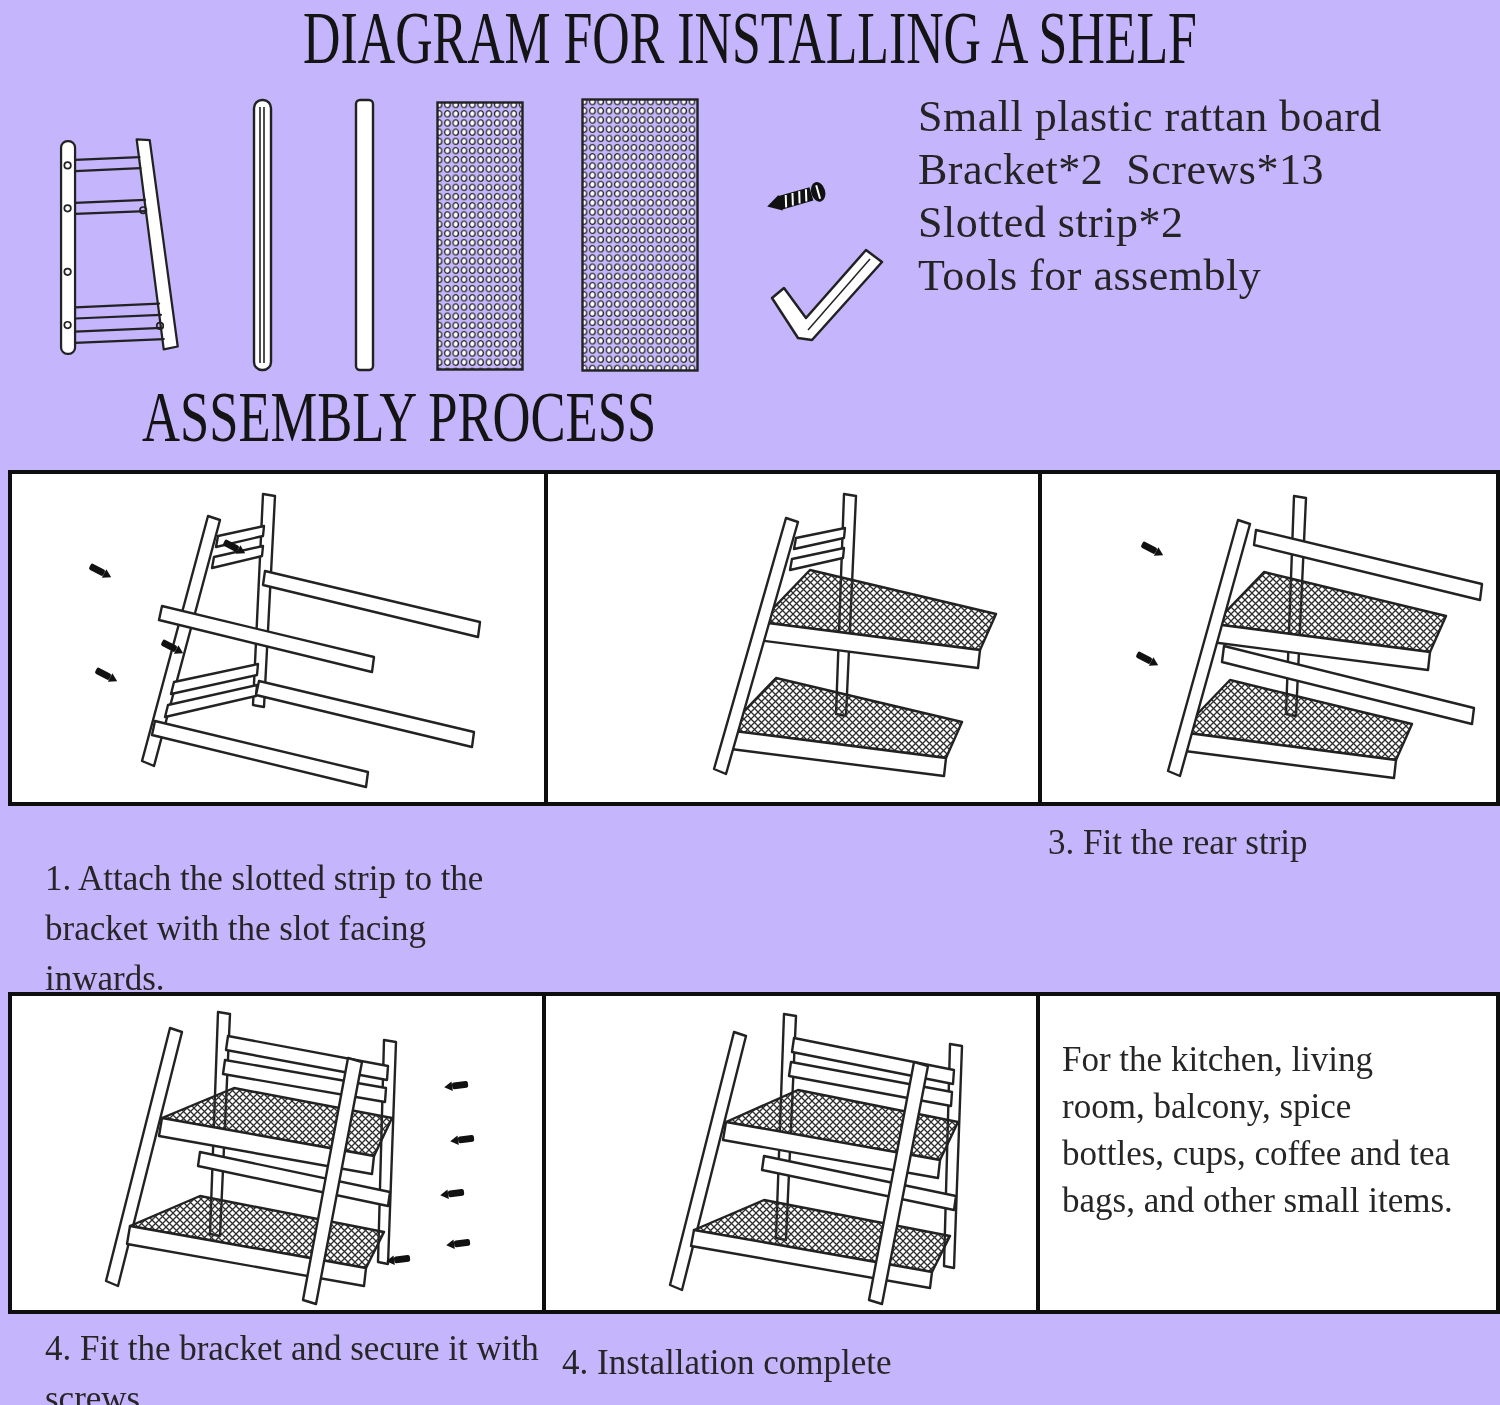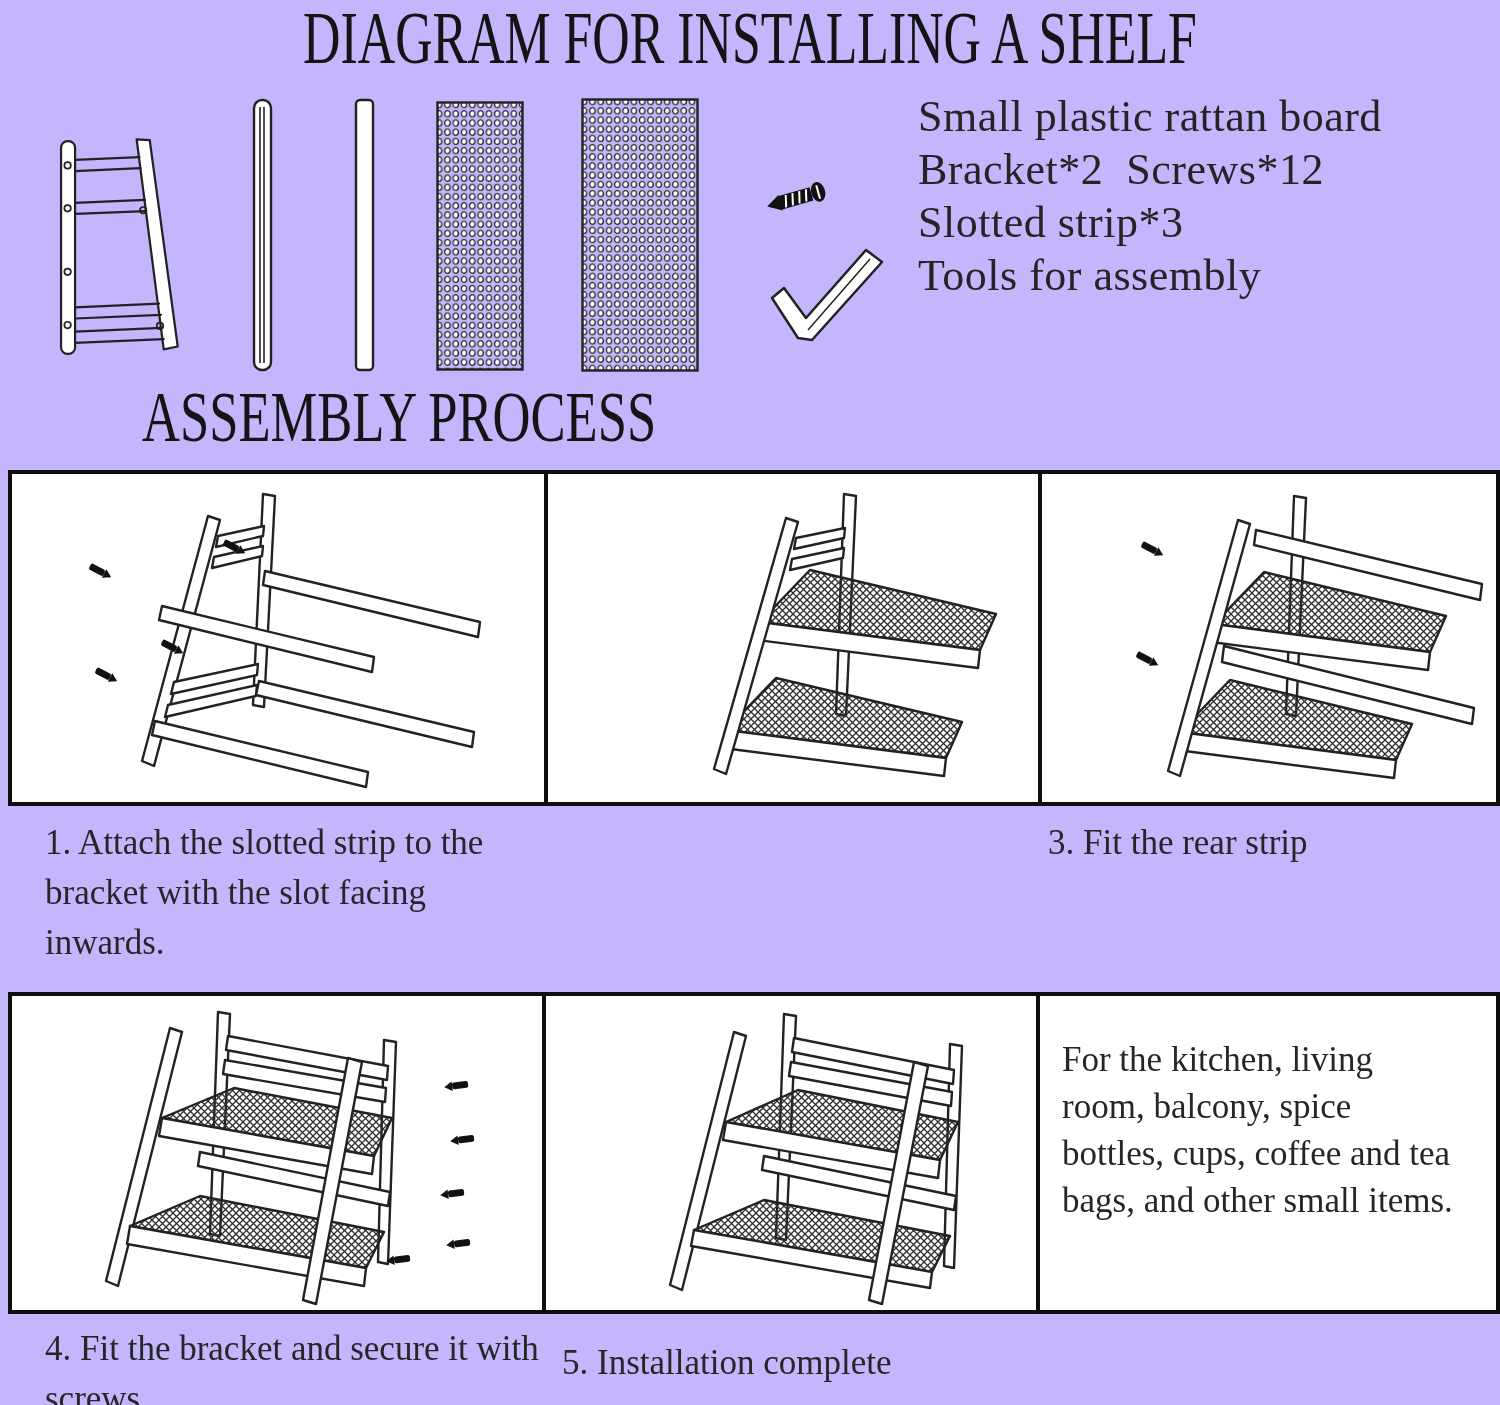--- a/index.html
+++ b/index.html
@@ -117,7 +117,7 @@
 
   <div id="parts-list">
     <div>Small plastic rattan board</div>
-    <div>Bracket*2  Screws*12</div>
+    <div>Bracket*2  Screws*13</div>
     <div>Slotted strip*3</div>
     <div>Tools for assembly</div>
   </div>

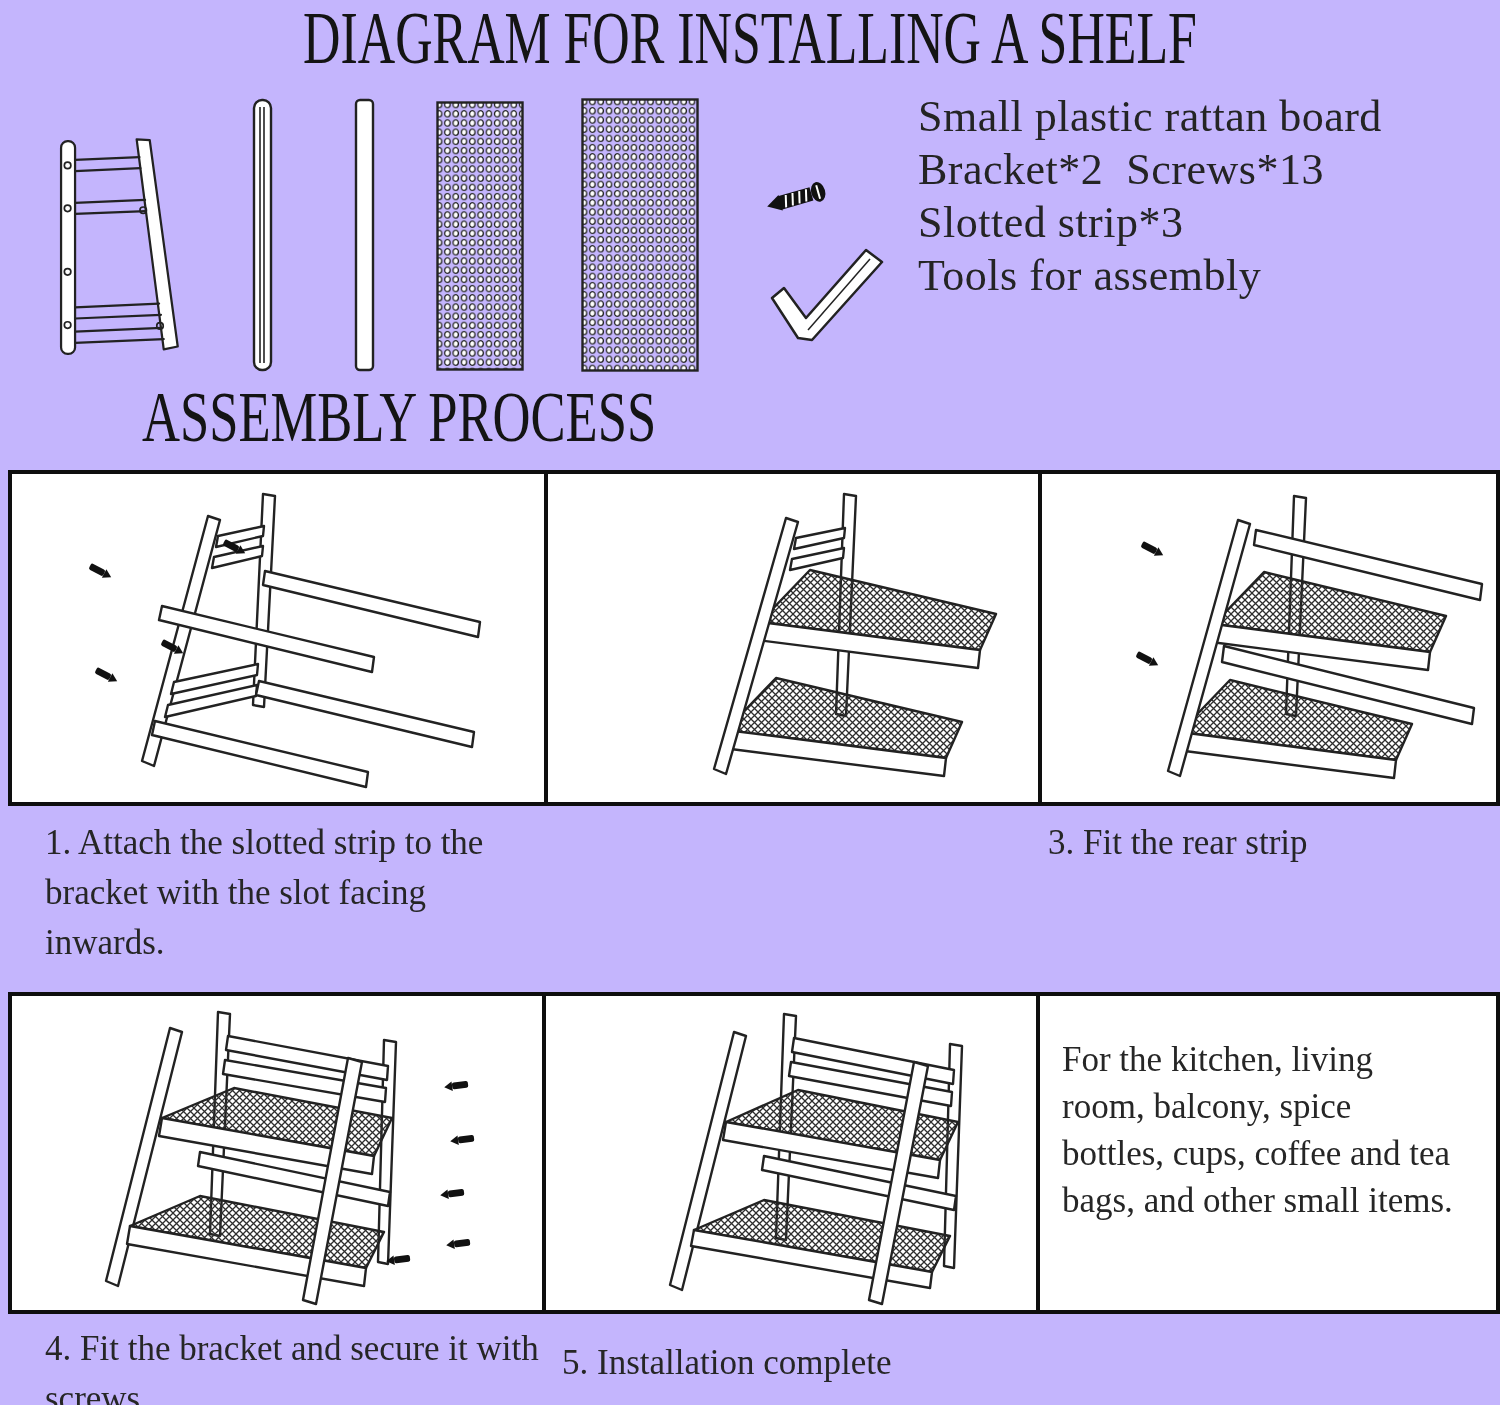--- a/index.html
+++ b/index.html
@@ -118,7 +118,7 @@
   <div id="parts-list">
     <div>Small plastic rattan board</div>
     <div>Bracket*2  Screws*13</div>
-    <div>Slotted strip*3</div>
+    <div>Slotted strip*2</div>
     <div>Tools for assembly</div>
   </div>
 

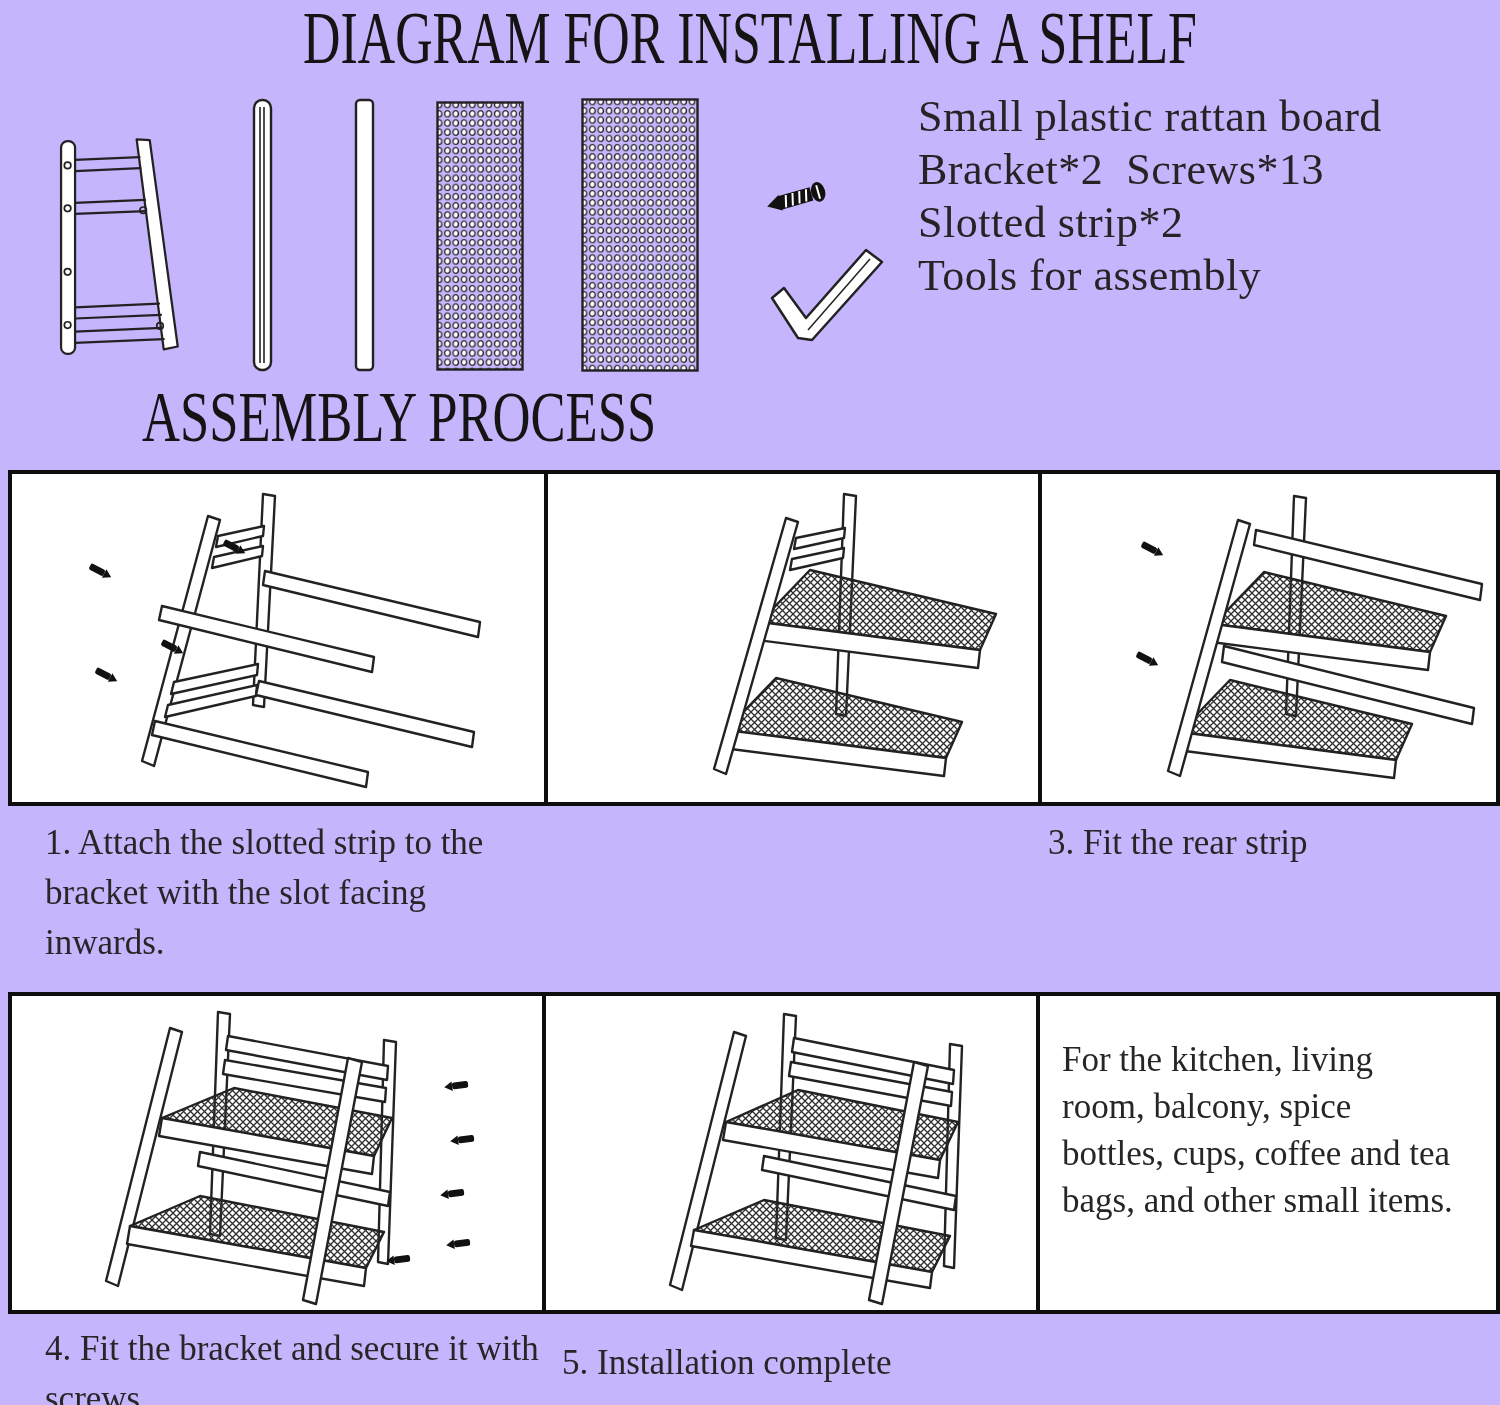--- a/index.html
+++ b/index.html
@@ -26,7 +26,7 @@
   .cell svg{display:block;width:100%;height:100%;}
   
   .caption{position:absolute;font-size:35px;line-height:50px;color:#262626;}
-  #caption-1{left:45px;top:818px;width:495px;}
+  #caption-1{left:45px;top:854px;width:495px;}
   #caption-2{left:568px;top:818px;width:455px;}
   #caption-3{left:1048px;top:818px;width:440px;font-family:Liberation Serif, serif;}
   #caption-4{left:45px;top:1324px;width:545px;}

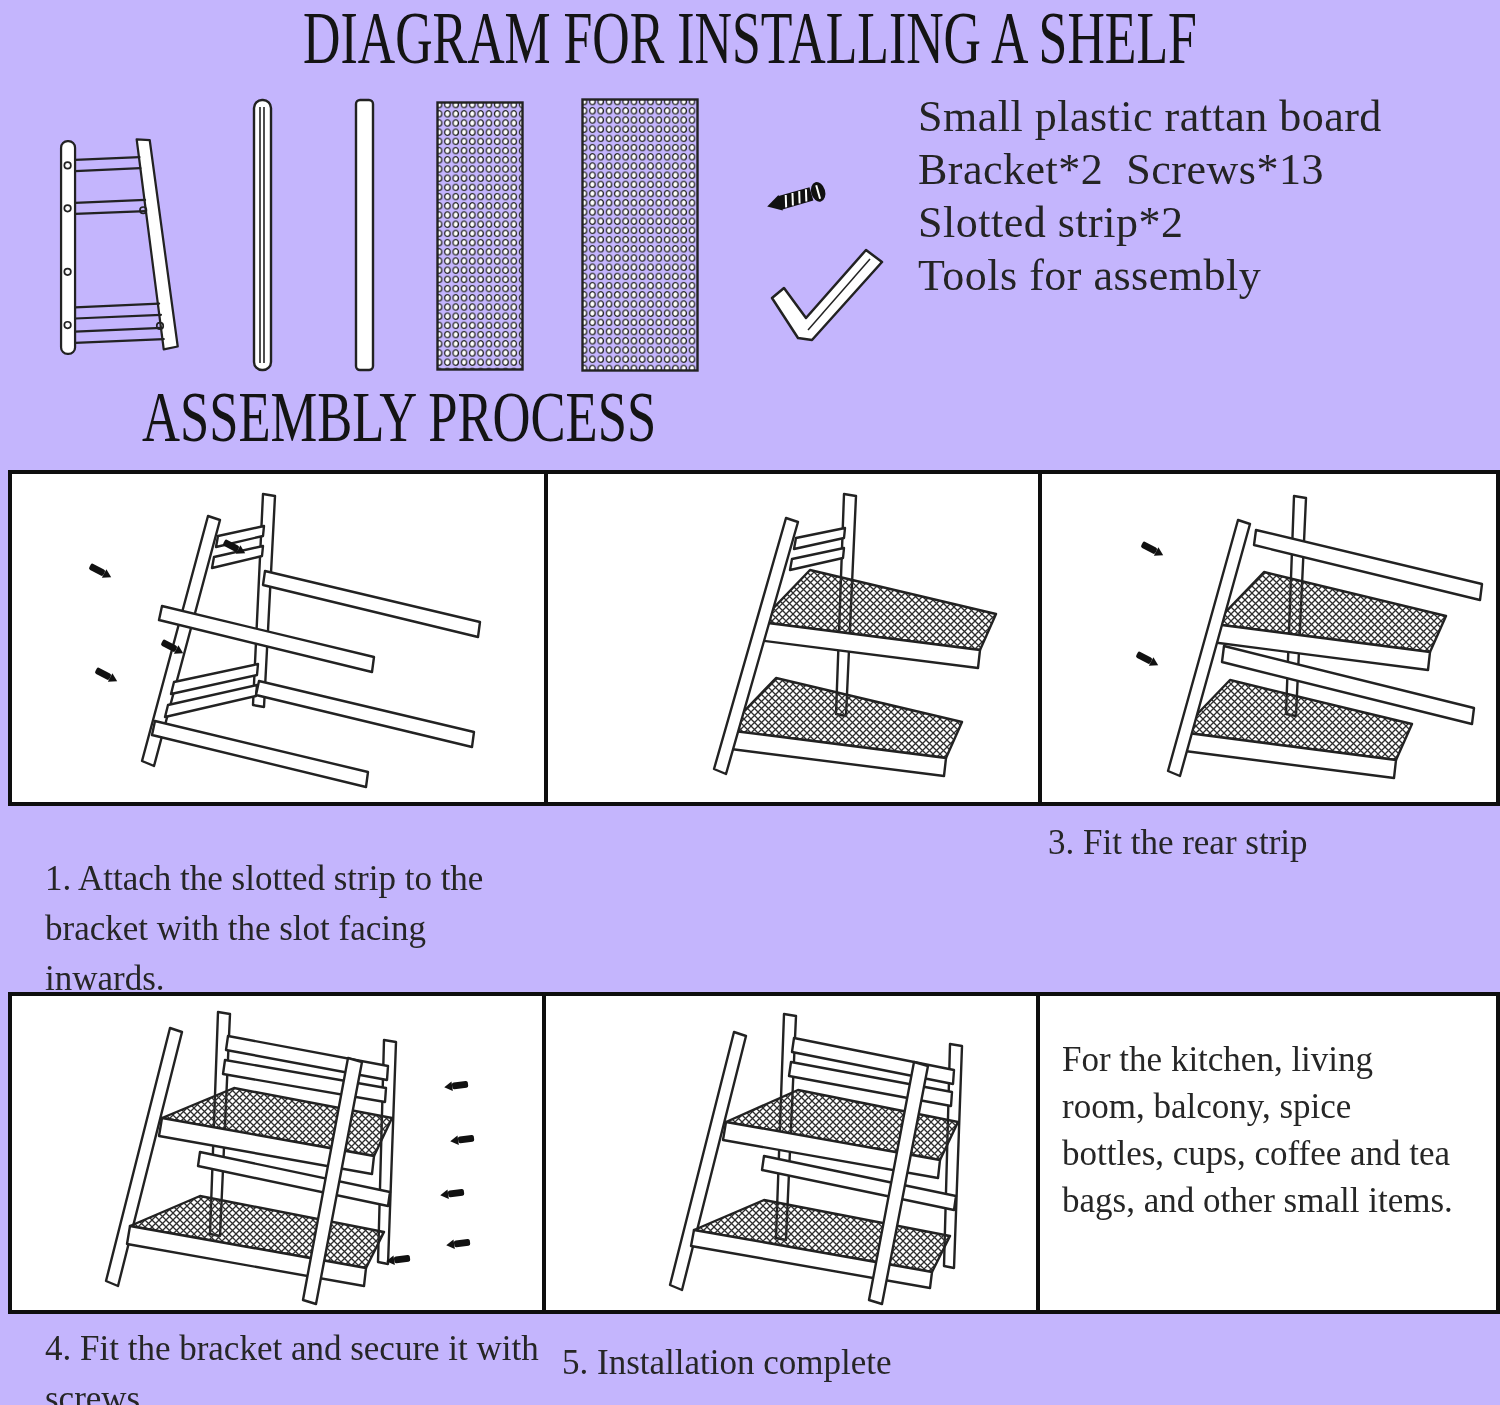--- a/index.html
+++ b/index.html
@@ -291,7 +291,7 @@
   </div>
 
   <div id="caption-4" class="caption">4. Fit the bracket and secure it with screws.</div>
-  <div id="caption-5" class="caption">5. Installation complete</div>
+  <div id="caption-5" class="caption">4. Installation complete</div>
 
 </div>
 

